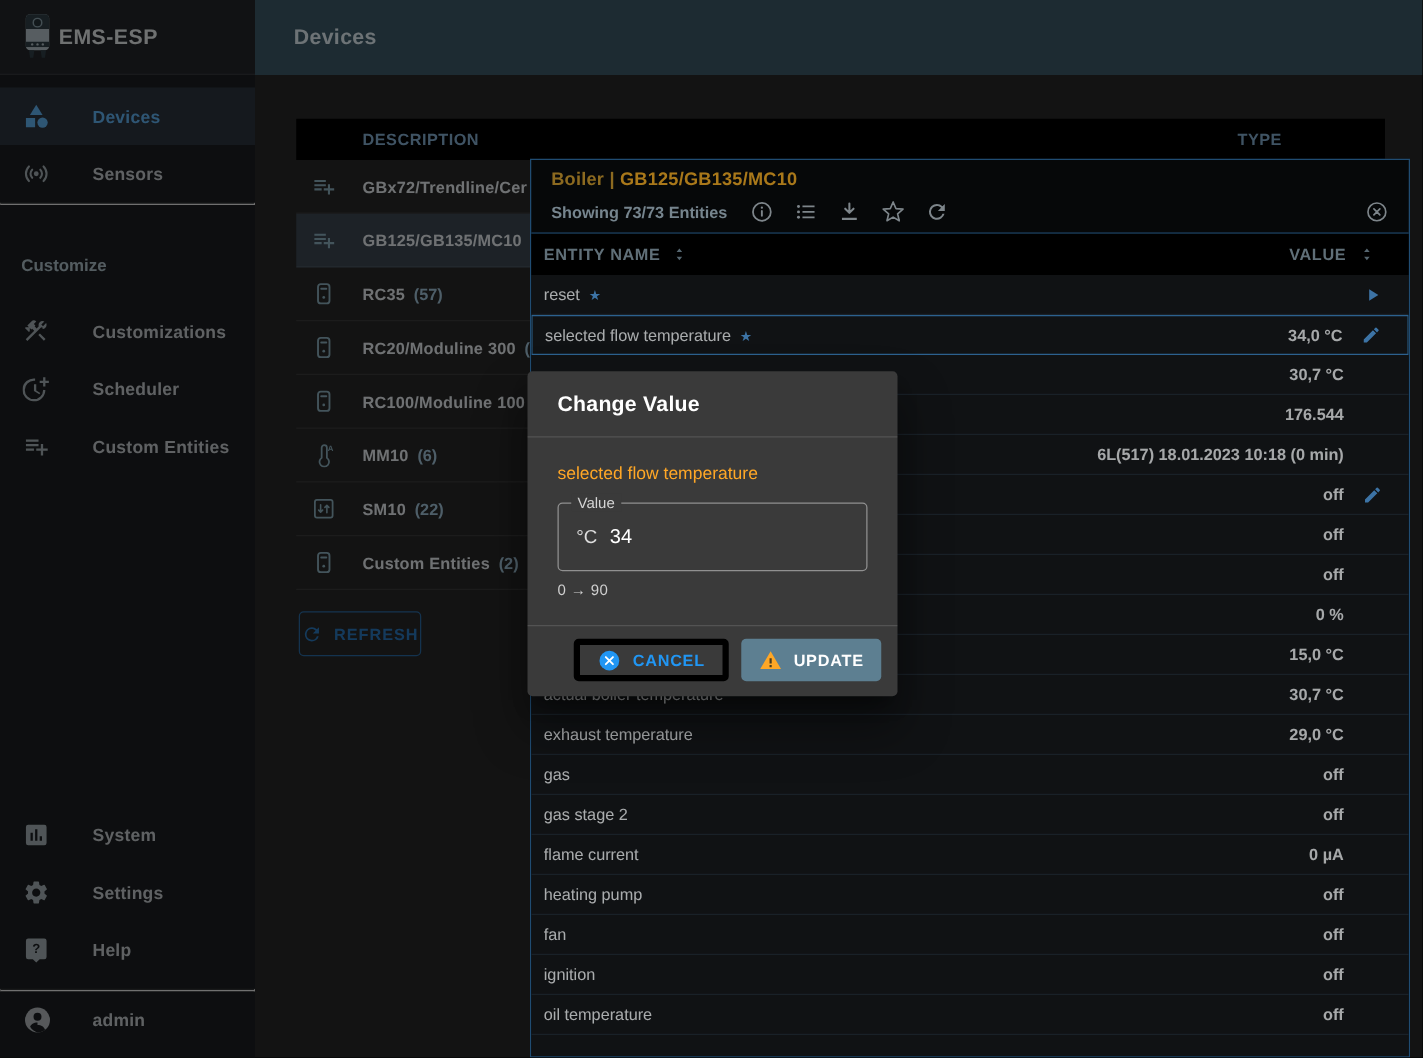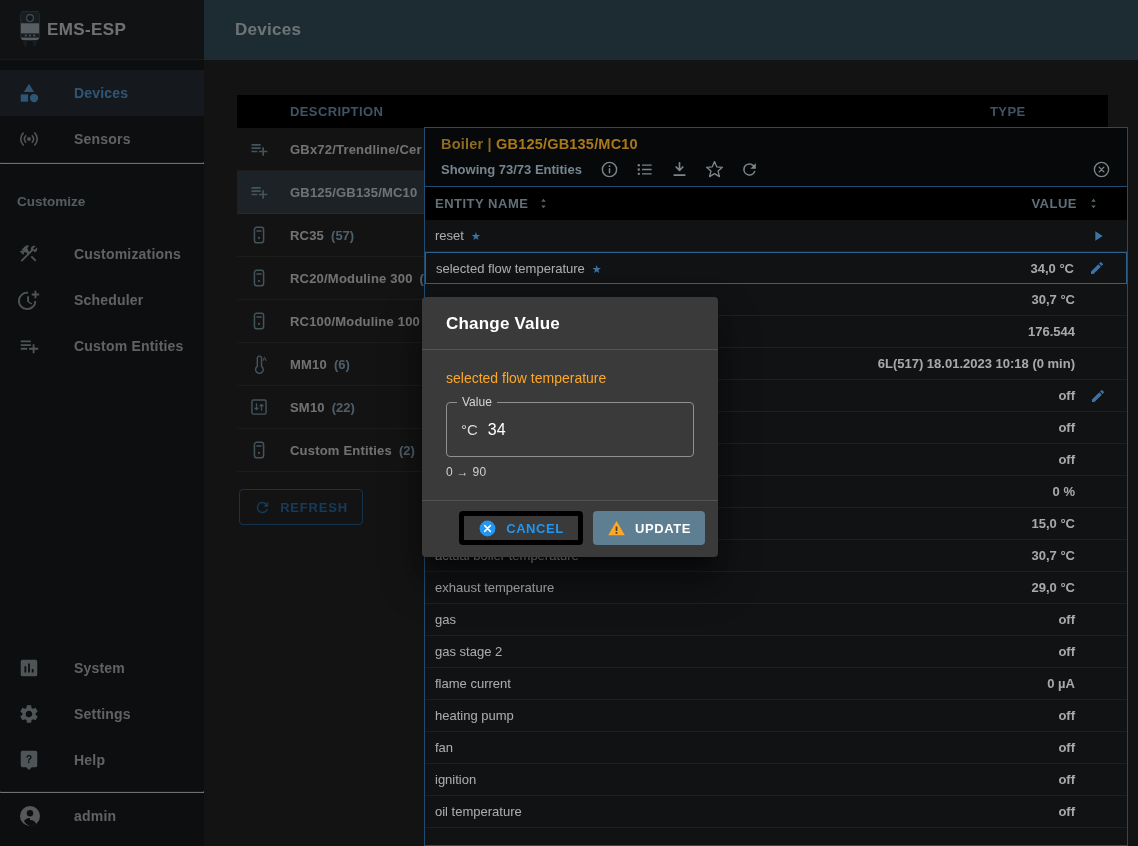--- a/index.html
+++ b/index.html
@@ -26,7 +26,7 @@
   .nav-item.active { background:#2e3740; }
   .nav-item.active .icon, .nav-item.active .nav-label { color:#64b5f6; }
   .side-divider { border-top:1px solid rgba(255,255,255,.10); margin:0; }
-  .section-label { margin:30px 0 17px; padding:0 17px; color:#b2c3cc; font-size:13.5px;
+  .section-label { margin:41px 0 17px; padding:0 17px; color:#b2c3cc; font-size:13.5px;
                    font-weight:600; height:20px; }
   .user-item .icon { width:24px; height:24px; color:#b6bcc0; margin-right:32px; }
   .nav-bottom .side-divider { margin-top:8px; }

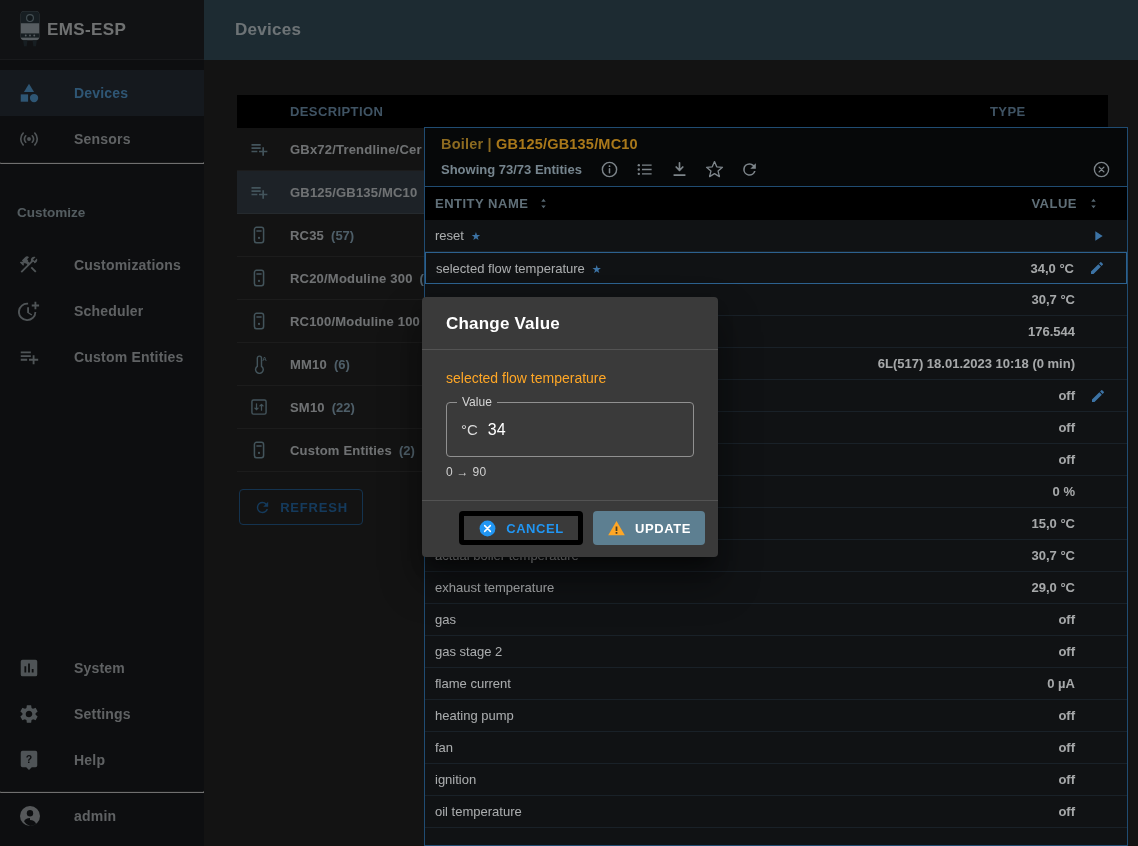--- a/index.html
+++ b/index.html
@@ -43,7 +43,7 @@
   .dt-name { color:#ecf1f4; font-size:13px; font-weight:700; letter-spacing:.2px; white-space:nowrap; }
   .dt-count { color:#a5c8de; font-size:13px; font-weight:600; margin-left:7px; }
   .dt-row.selected { background:#3e4a55; }
-  .refresh-btn { position:absolute; left:239px; top:489px; height:36px; width:124px; z-index:1;
+  .refresh-btn { position:absolute; left:239px; top:489px; height:36px; width:98px; z-index:1;
                  background:transparent; border:1px solid #2d6ea8; border-radius:4px; color:#2d7dc4;
                  font-family:inherit; font-size:13px; font-weight:700; letter-spacing:.8px;
                  display:flex; align-items:center; justify-content:center; gap:9px; cursor:pointer; }

